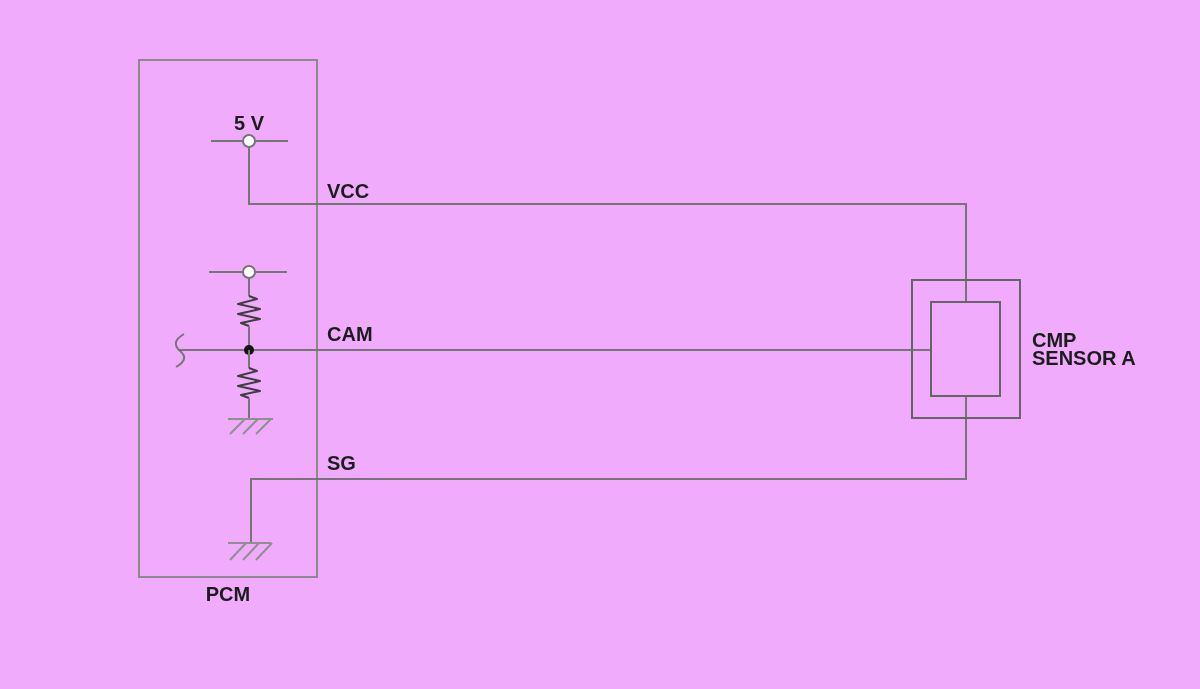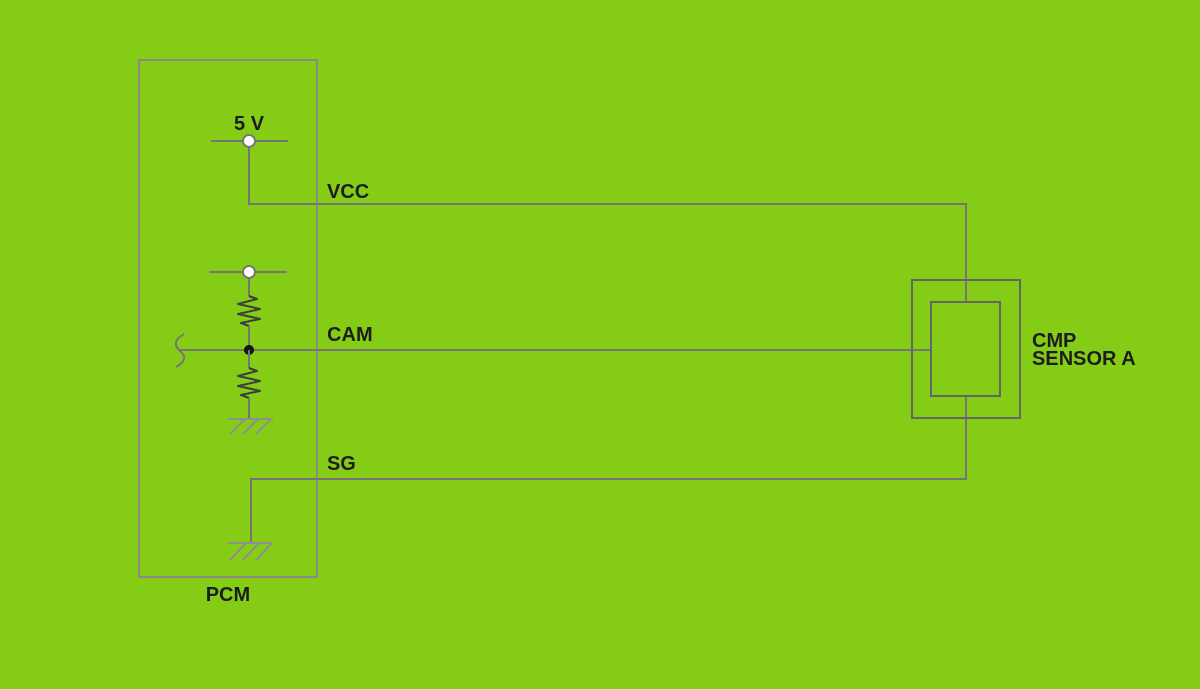--- a/index.html
+++ b/index.html
@@ -11,7 +11,7 @@
     position: relative;
     width: 1200px;
     height: 689px;
-    background: #84cc16;
+    background: #f0abfc;
     overflow: hidden;
   }
   svg { display: block; }

